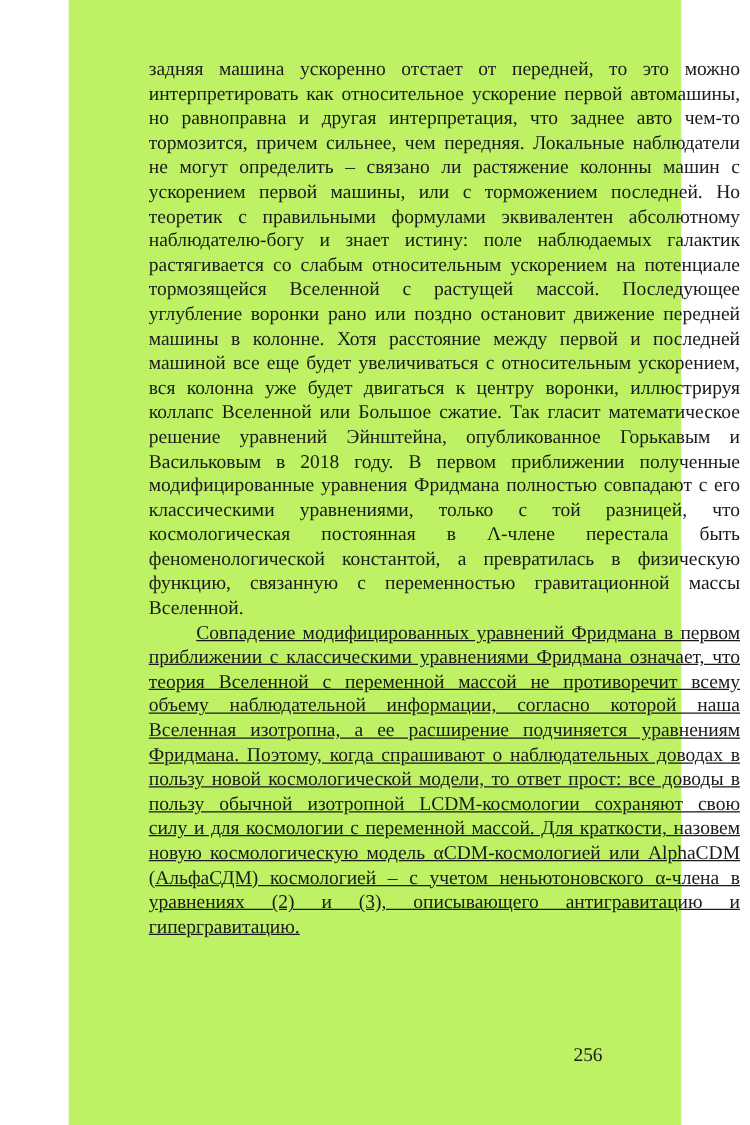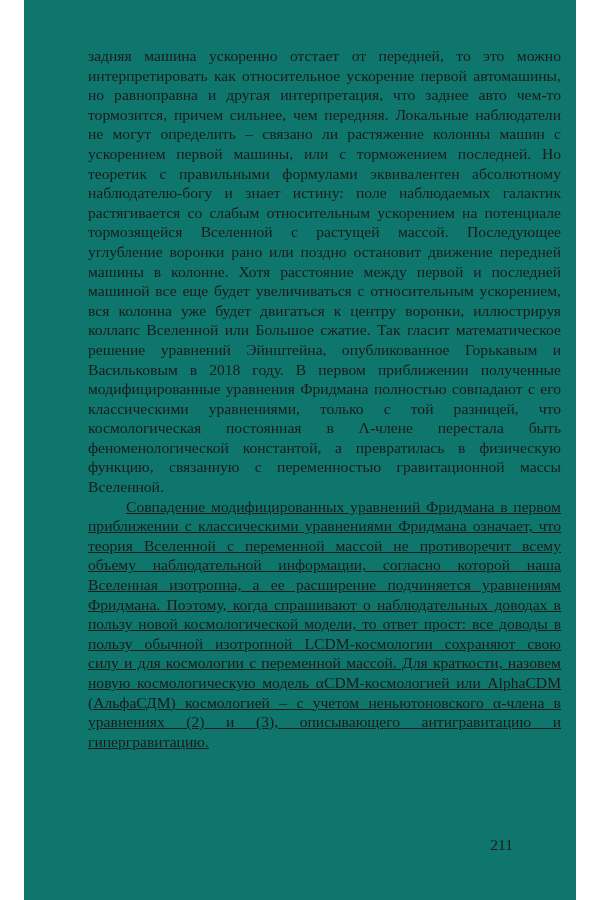--- a/index.html
+++ b/index.html
@@ -9,10 +9,10 @@
   }
   .page {
     position: relative;
-    width: 552px;
+    width: 490px;
     height: 900px;
     margin: 0 auto;
-    background: #0f766e;
+    background: #bef264;
     box-sizing: border-box;
     padding: 46px 63px 0 64px;
     font-family: "Liberation Serif", "DejaVu Serif", serif;

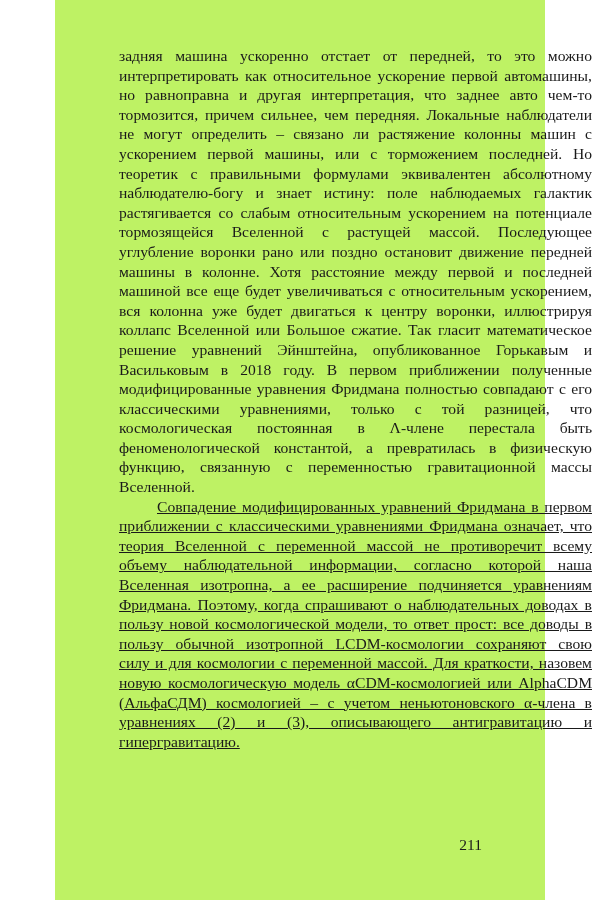--- a/index.html
+++ b/index.html
@@ -49,7 +49,7 @@
     <p class="para">задняя машина ускоренно отстает от передней, то это можно интерпретировать как относительное ускорение первой автомашины, но равноправна и другая интерпретация, что заднее авто чем-то тормозится, причем сильнее, чем передняя. Локальные наблюдатели не могут определить – связано ли растяжение колонны машин с ускорением первой машины, или с торможением последней. Но теоретик с правильными формулами эквивалентен абсолютному наблюдателю-богу и знает истину: поле наблюдаемых галактик растягивается со слабым относительным ускорением на потенциале тормозящейся Вселенной с растущей массой. Последующее углубление воронки рано или поздно остановит движение передней машины в колонне. Хотя расстояние между первой и последней машиной все еще будет увеличиваться с относительным ускорением, вся колонна уже будет двигаться к центру воронки, иллюстрируя коллапс Вселенной или Большое сжатие. Так гласит математическое решение уравнений Эйнштейна, опубликованное Горькавым и Васильковым в 2018 году. В первом приближении полученные модифицированные уравнения Фридмана полностью совпадают с его классическими уравнениями, только с той разницей, что космологическая постоянная в Λ-члене перестала быть феноменологической константой, а превратилась в физическую функцию, связанную с переменностью гравитационной массы Вселенной.</p>
     <p class="para indented">Совпадение модифицированных уравнений Фридмана в первом приближении с классическими уравнениями Фридмана означает, что теория Вселенной с переменной массой не противоречит всему объему наблюдательной информации, согласно которой наша Вселенная изотропна, а ее расширение подчиняется уравнениям Фридмана. Поэтому, когда спрашивают о наблюдательных доводах в пользу новой космологической модели, то ответ прост: все доводы в пользу обычной изотропной LCDM-космологии сохраняют свою силу и для космологии с переменной массой. Для краткости, назовем новую космологическую модель αCDM-космологией или AlphaCDM (АльфаСДМ) космологией – с учетом неньютоновского α-члена в уравнениях (2) и (3), описывающего антигравитацию и гипергравитацию.</p>
   </div>
-  <div class="page-number">211</div>
+  <div class="page-number">256</div>
 </div>
 
 </body></html>

